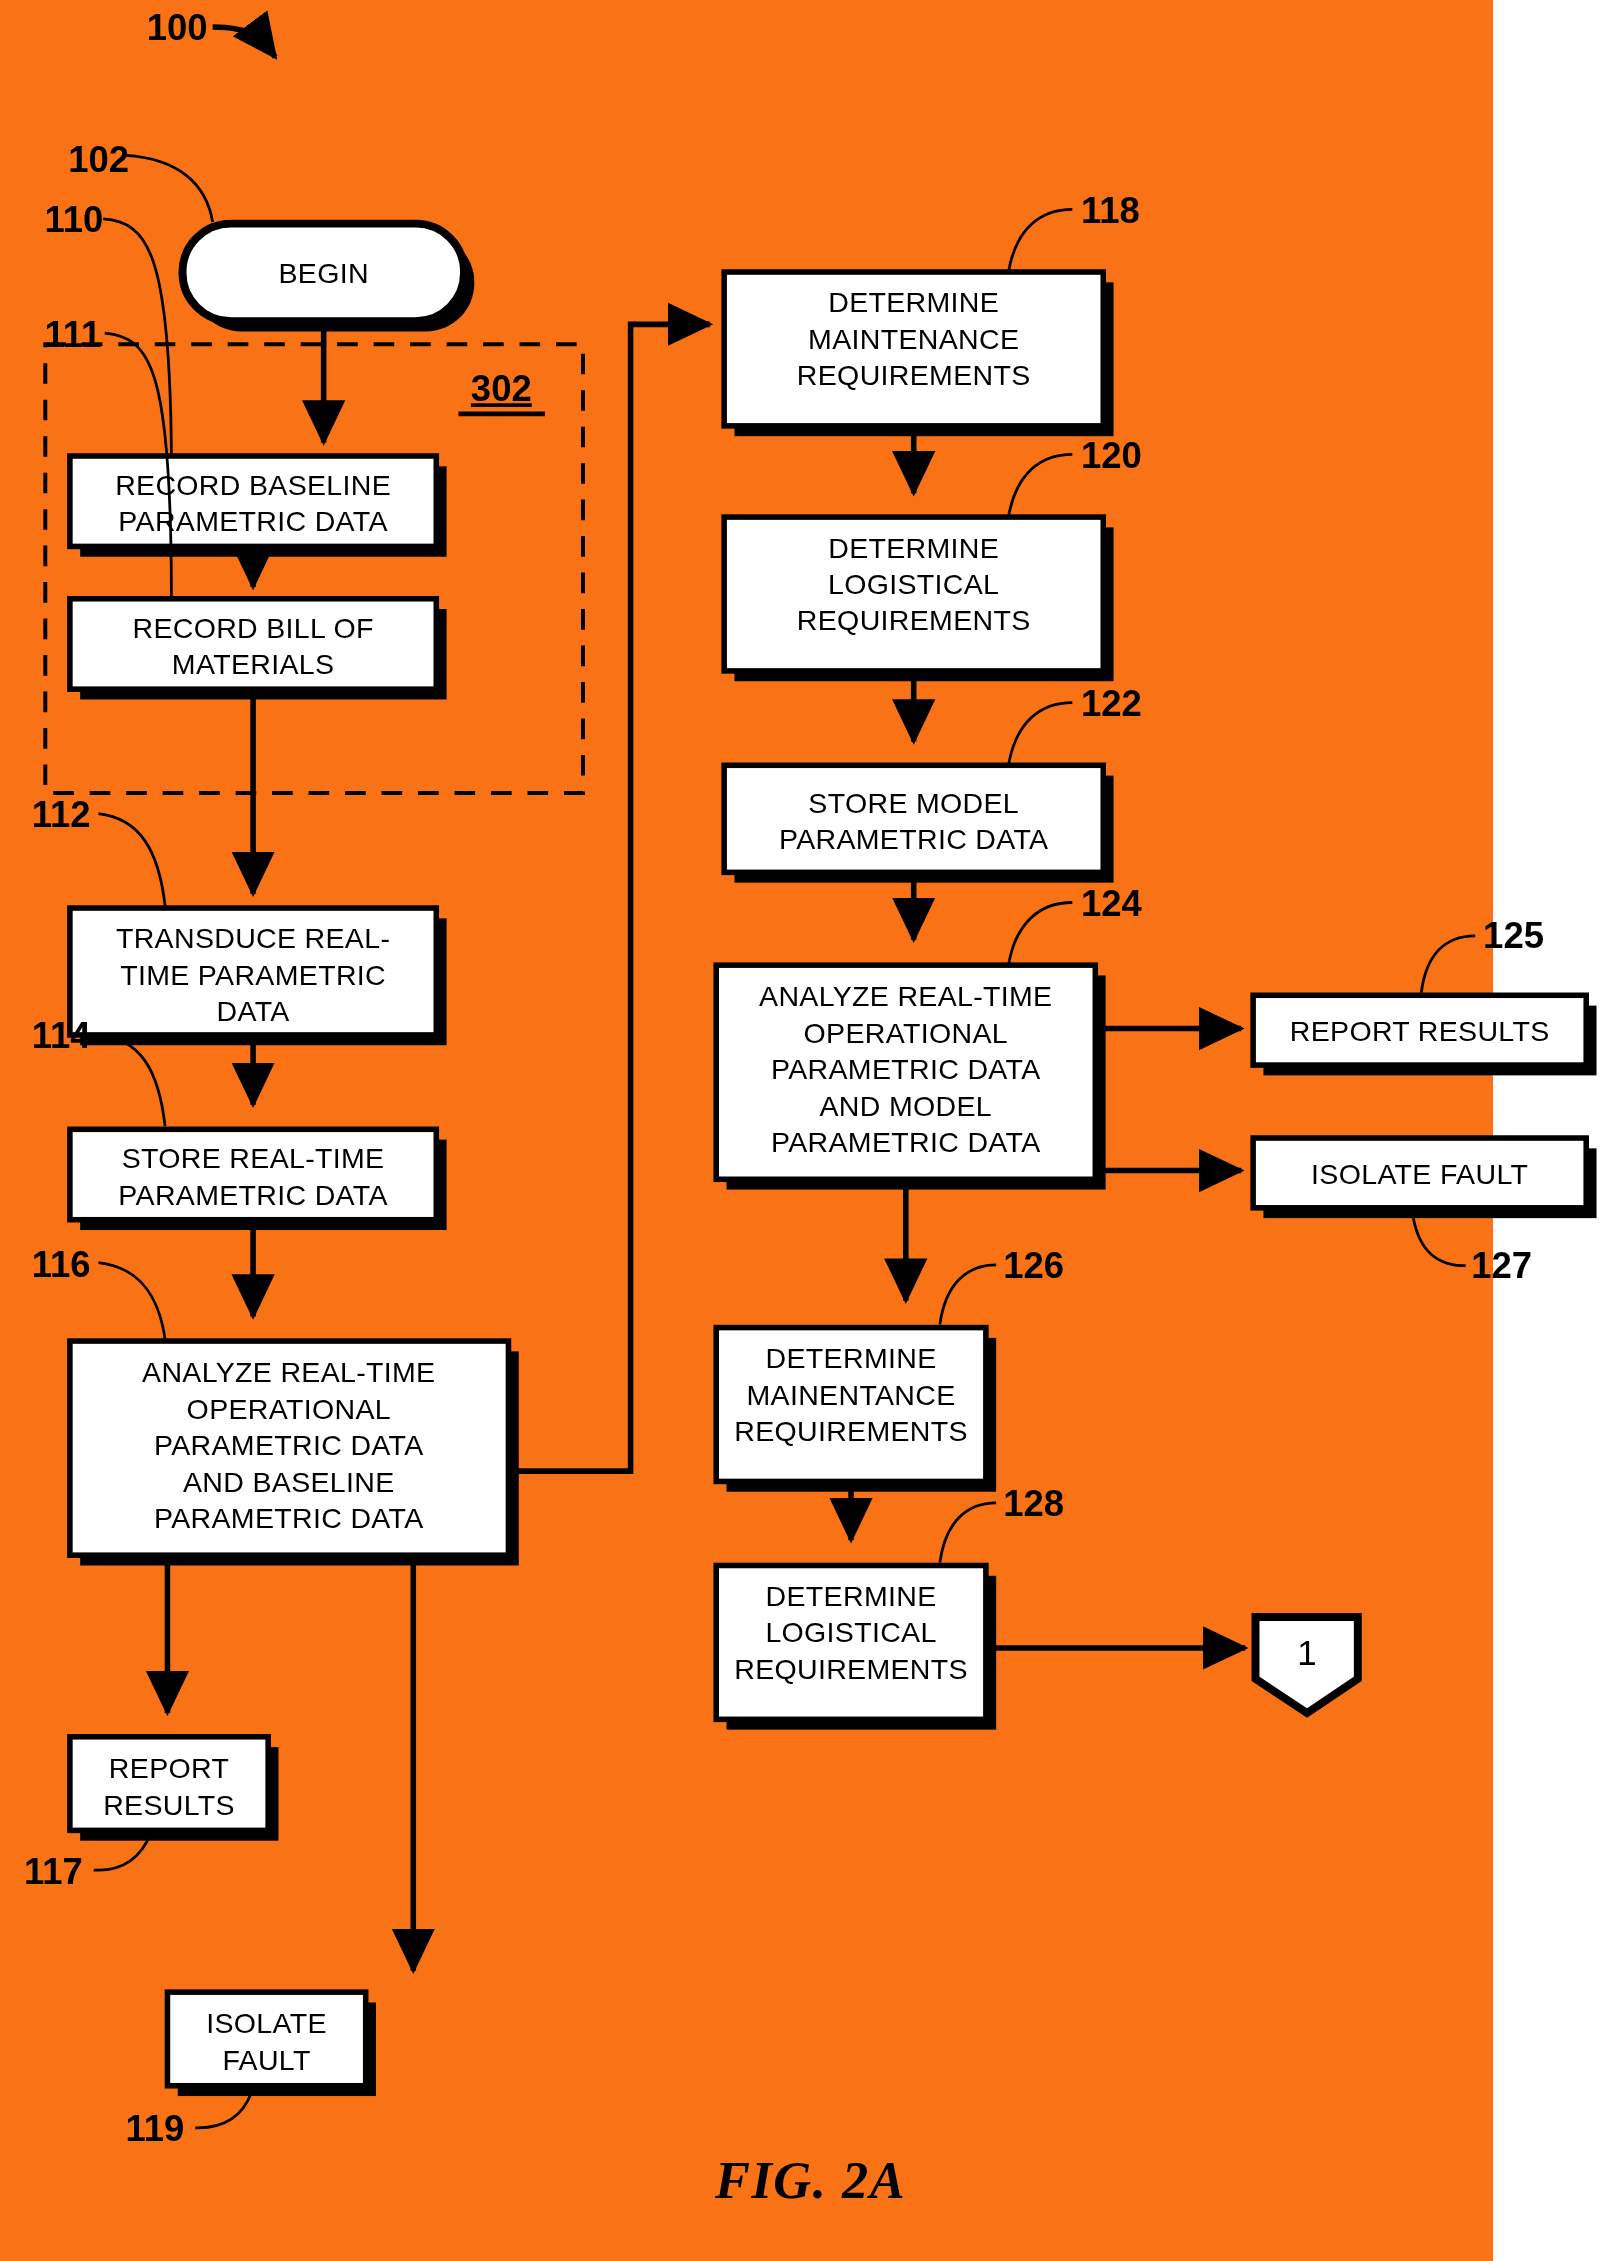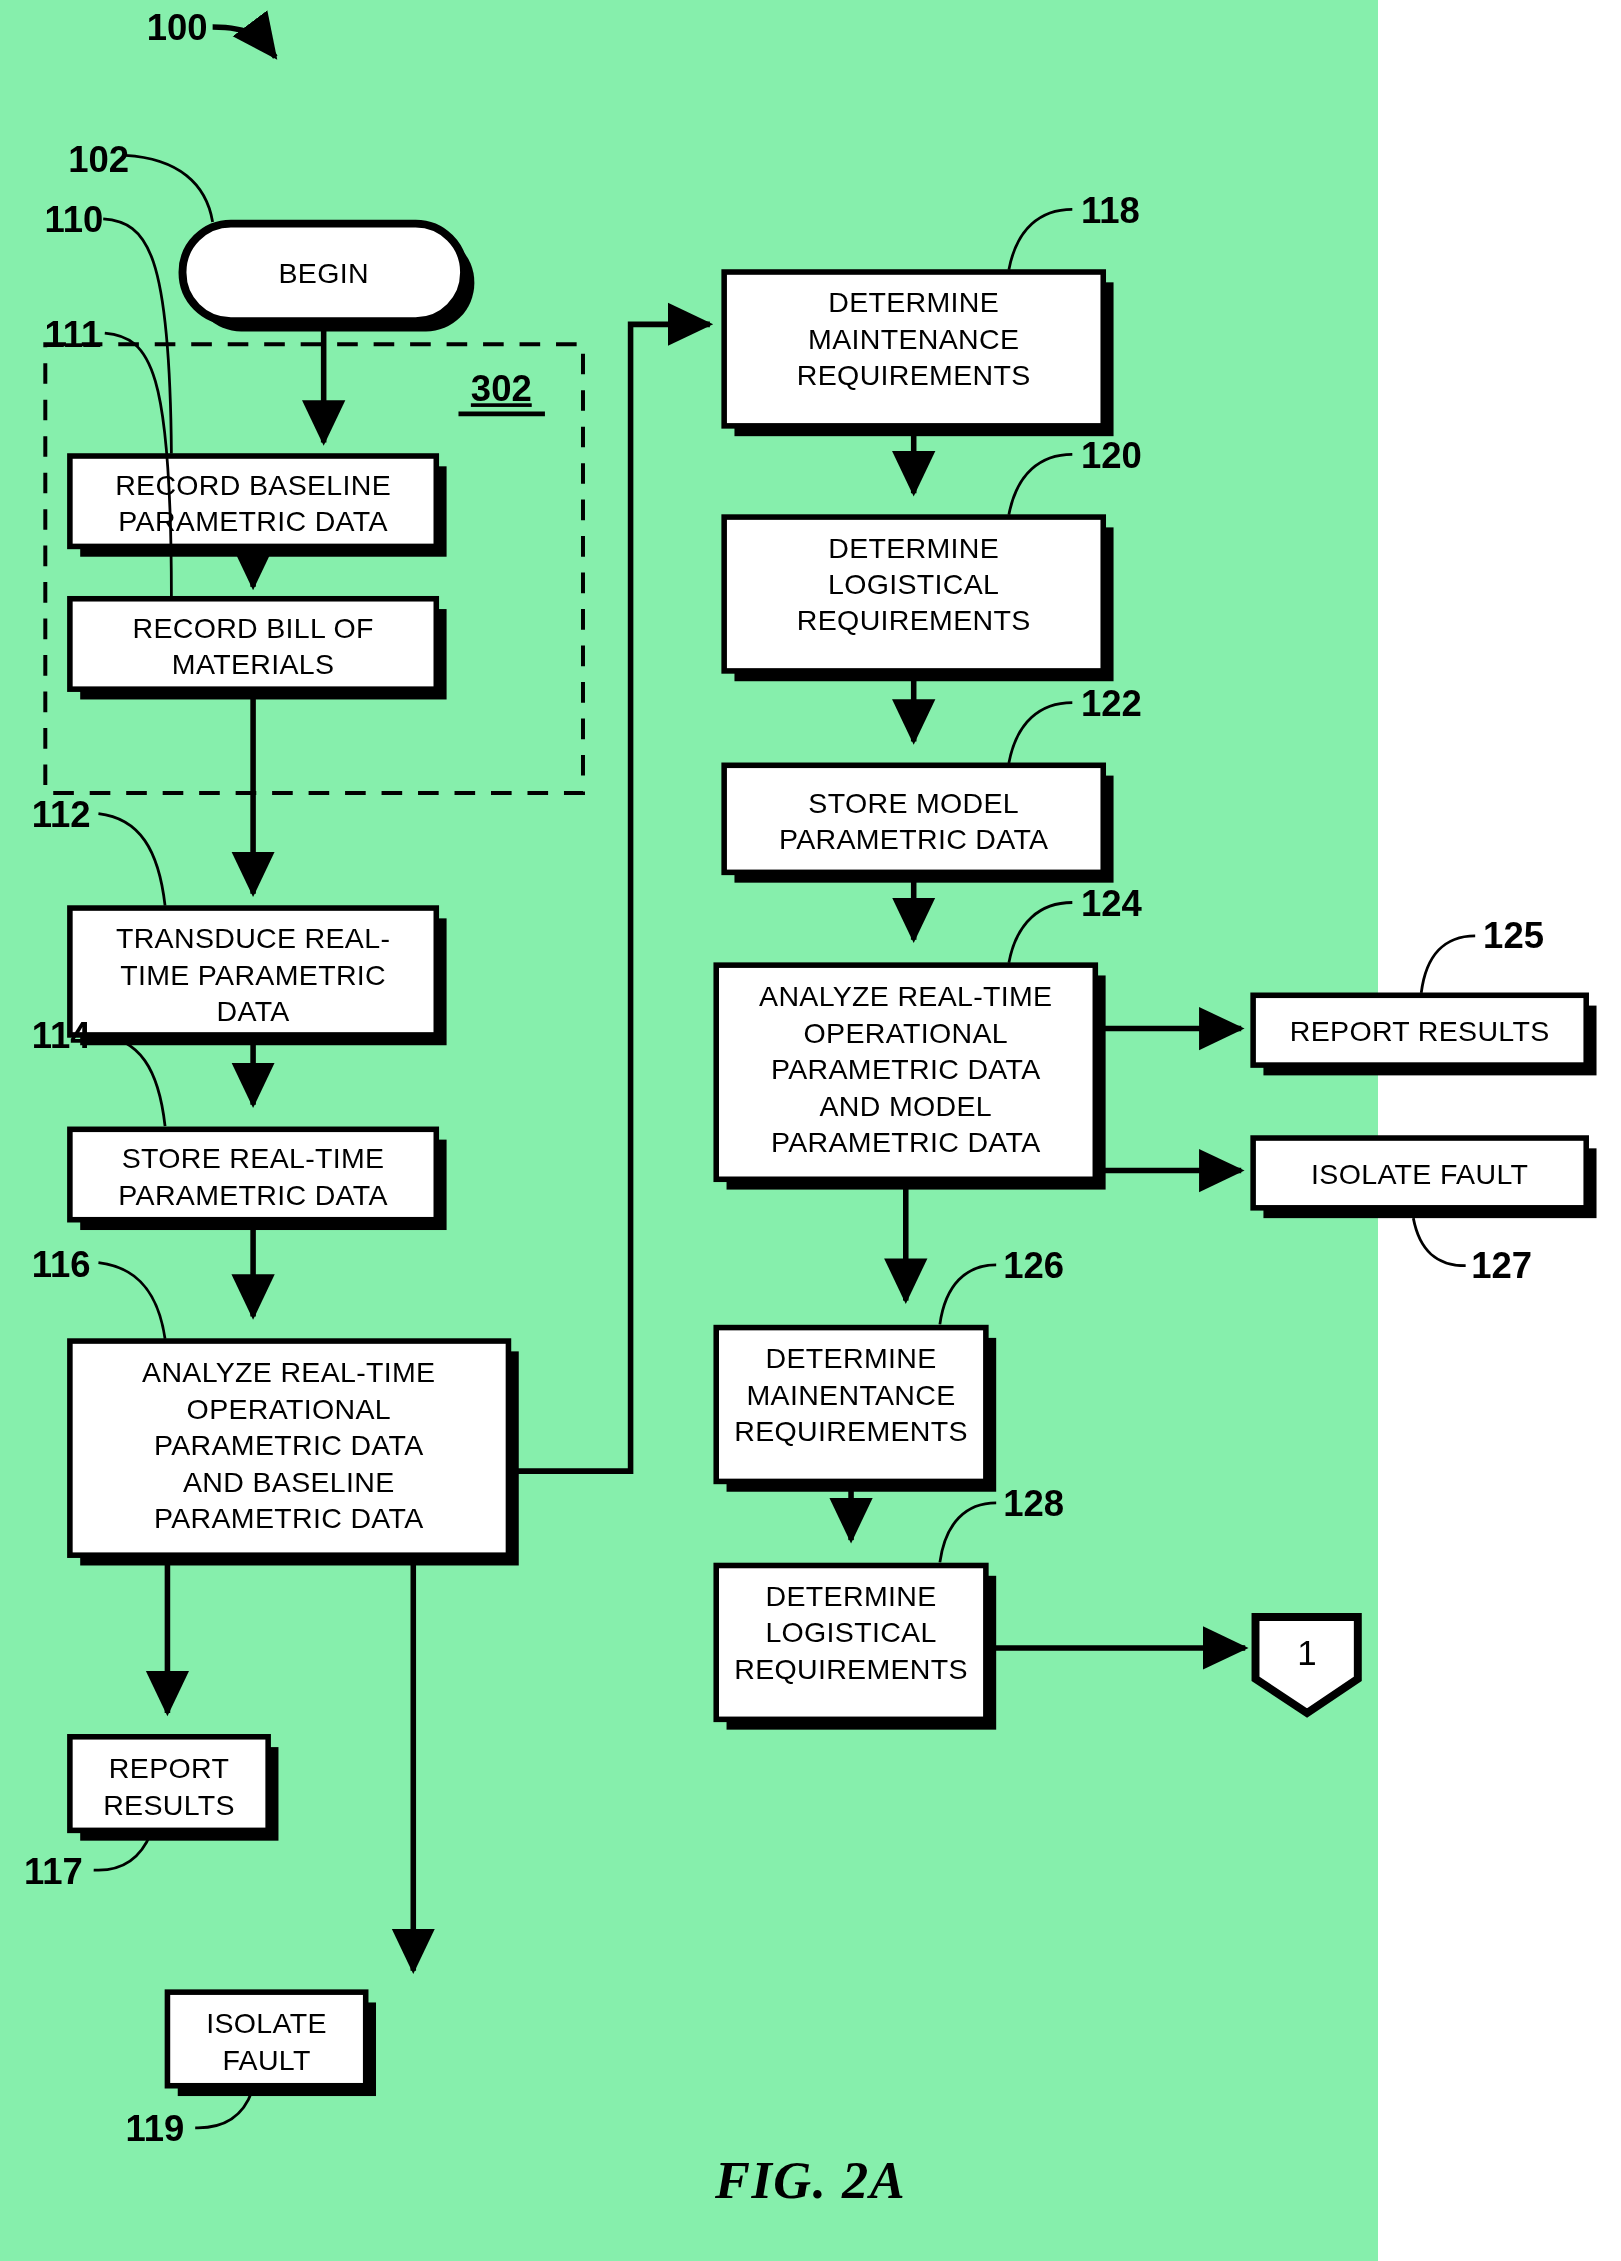--- a/index.html
+++ b/index.html
@@ -15,9 +15,9 @@
   }
   #figure-root {
     position: relative;
-    width: 1378px;
+    width: 1493px;
     height: 2261px;
-    background: #86efac;
+    background: #f97316;
   }
   svg#diagram {
     position: absolute;

